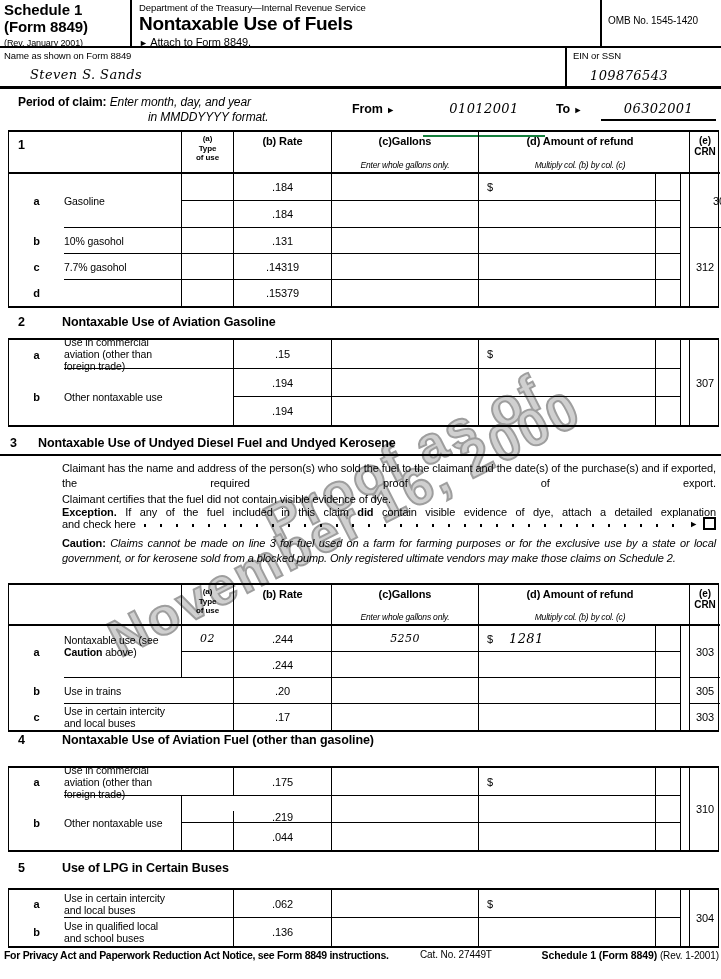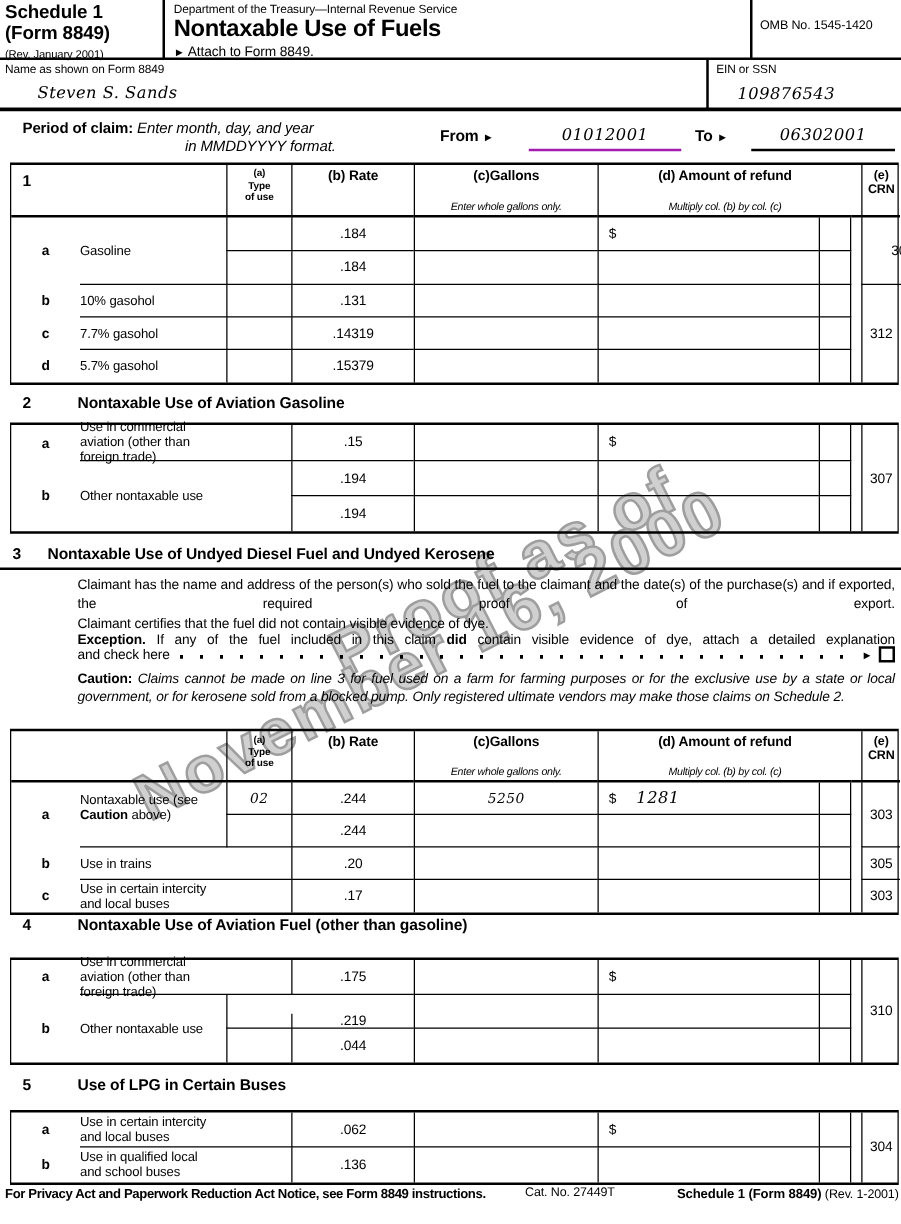--- a/index.html
+++ b/index.html
@@ -97,7 +97,7 @@
   <span class="b">From</span>
   <span class="arrow">►</span>
 </div>
-<div class="abs fill" style="left:423px; top:101px; width:122px; text-align:center; border-bottom:2px solid #a21caf; padding-bottom:3px;">01012001</div>
+<div class="abs fill" style="left:423px; top:101px; width:122px; text-align:center; border-bottom:2px solid #15803d; padding-bottom:19px;">01012001</div>
 <div class="abs" style="left:556px; top:102px; font-size:12.5px;">
   <span class="b">To</span>
   <span class="arrow">►</span>

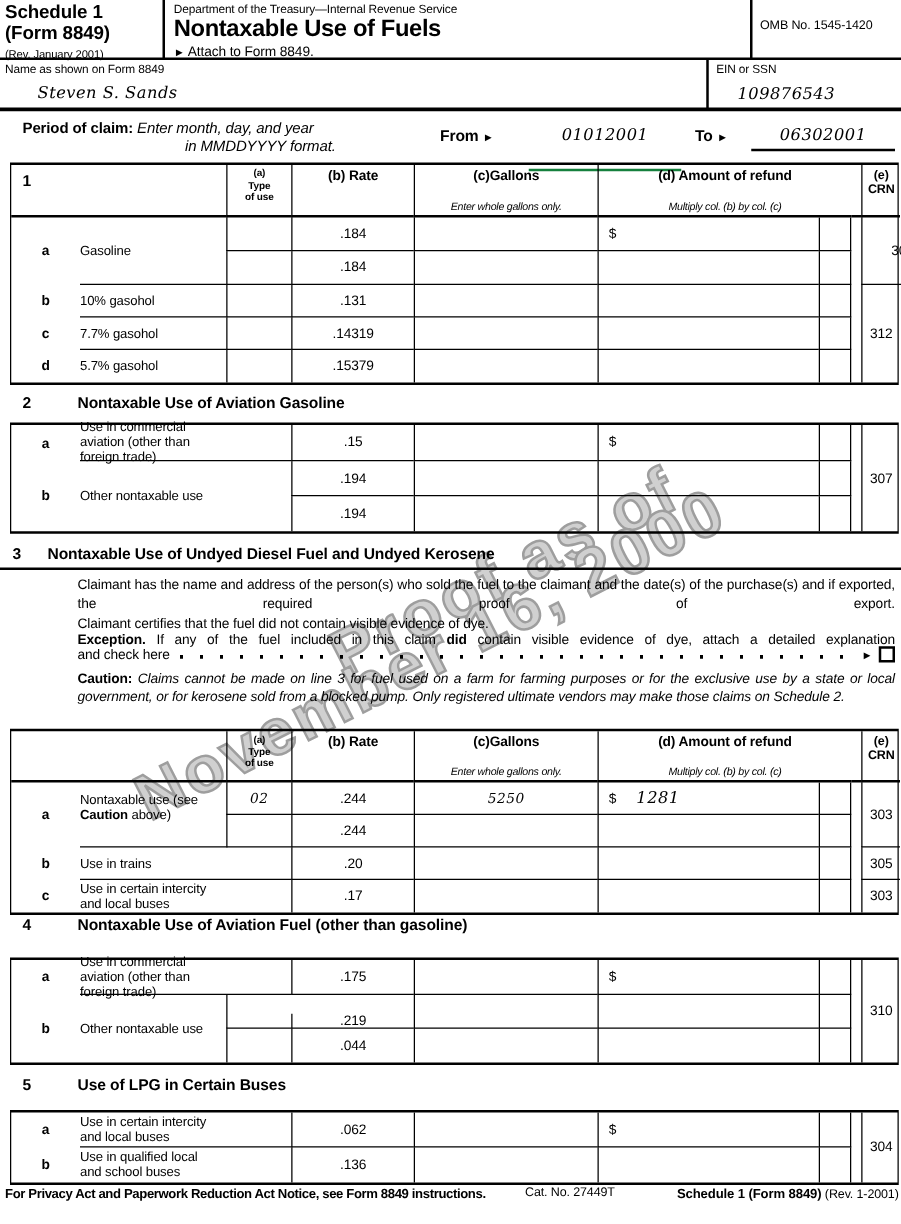--- a/index.html
+++ b/index.html
@@ -165,7 +165,6 @@
   <div class="c bl br bb" style="grid-area:5/7/6/8;"></div>
 
   <div class="let" style="grid-area:6/1/7/2;">d</div>
-  <div class="lab" style="grid-area:6/2/7/3;">5.7% gasohol</div>
   <div class="c bl" style="grid-area:6/3/7/4;"></div>
   <div class="c bl" style="grid-area:6/4/7/5;">.15379</div>
   <div class="c bl" style="grid-area:6/5/7/6;"></div>

